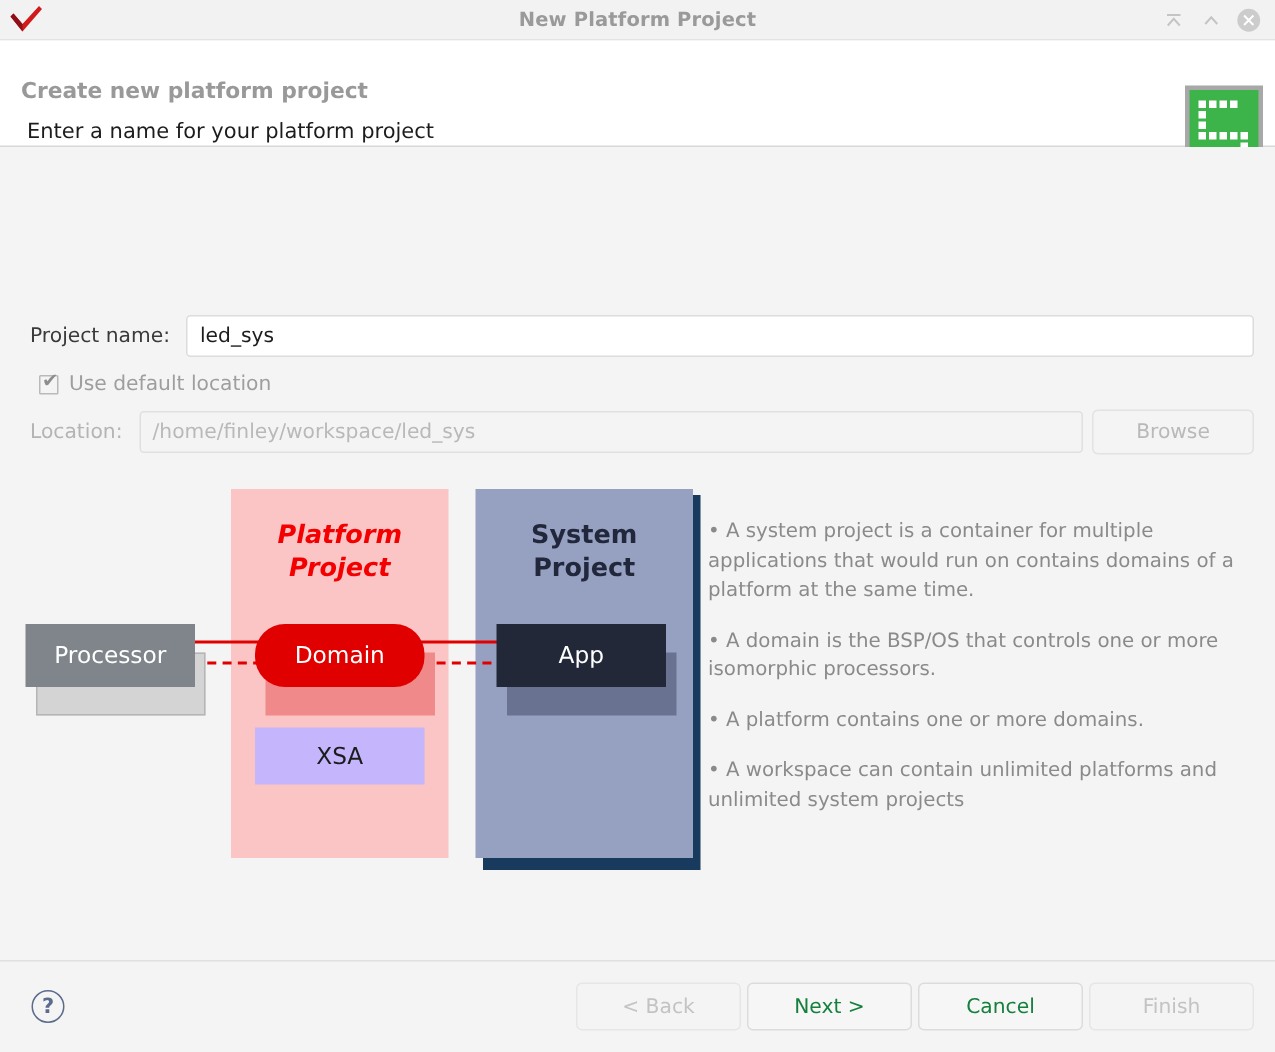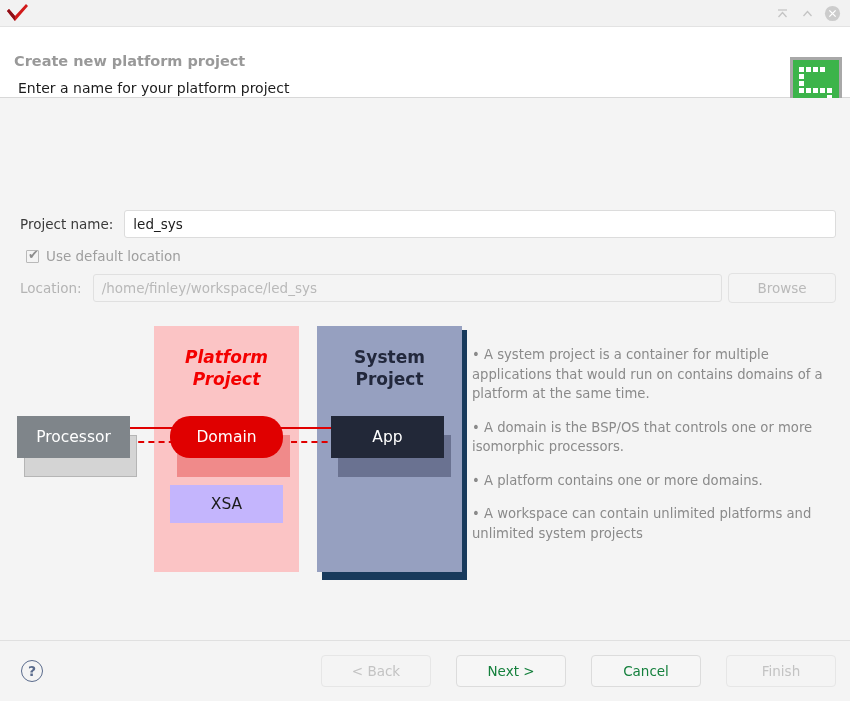--- a/index.html
+++ b/index.html
@@ -389,6 +389,7 @@
         <path d="M2 8 L4 6 L10 13 L10 18 Z" fill="#8d0f18"></path>
       </svg>
     </div>
+    <div class="titlebar-title">New Platform Project</div>
     <div class="win-controls">
       <div class="win-btn">
         <svg width="15" height="15" viewBox="0 0 15 15">

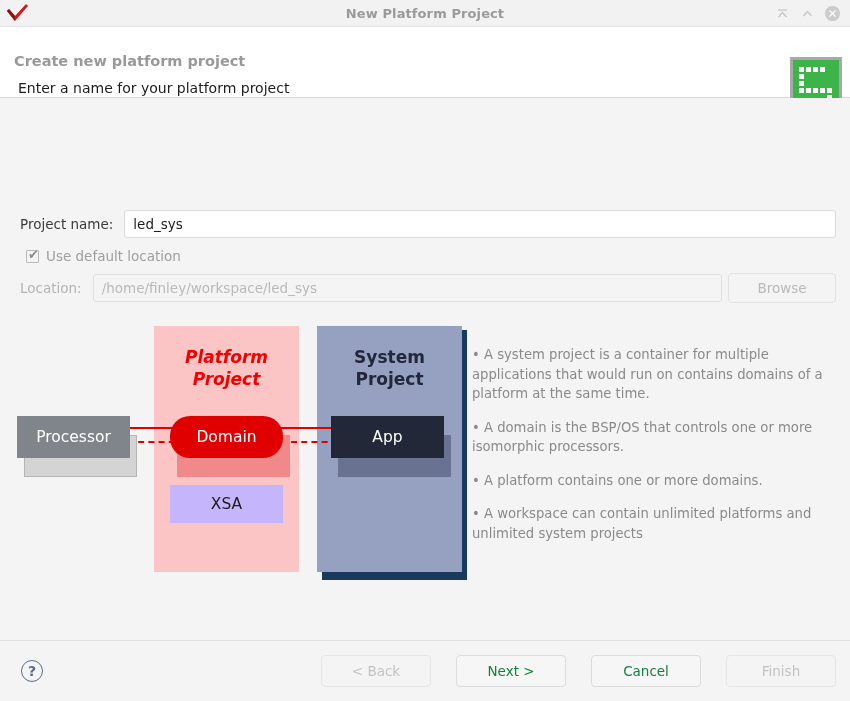--- a/index.html
+++ b/index.html
@@ -356,7 +356,7 @@
   .footer-buttons {
     margin-left: auto;
     display: flex;
-    gap: 25px;
+    gap: 4px;
   }
   .dlg-btn {
     width: 110px;

